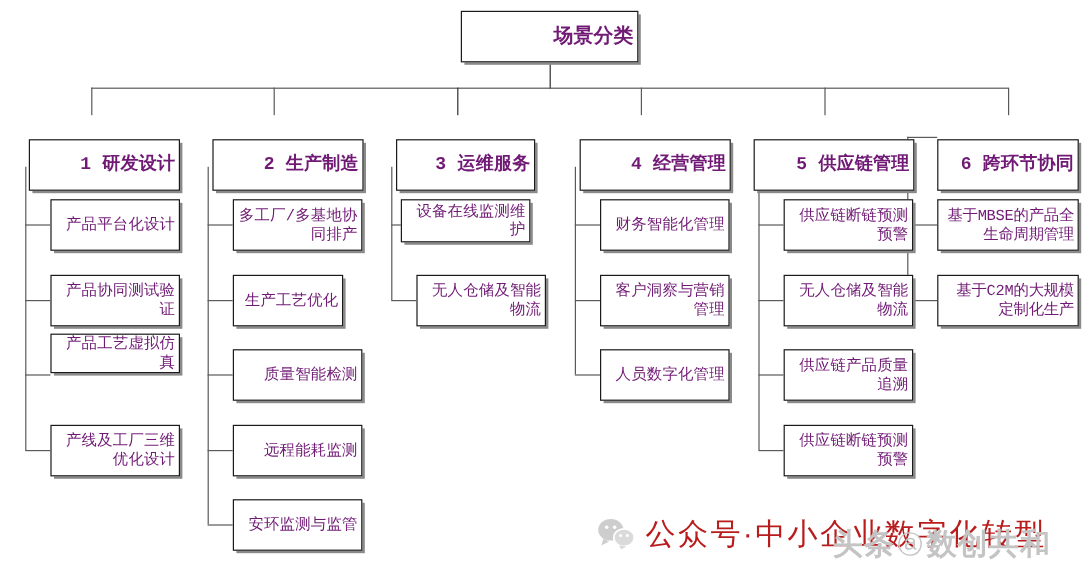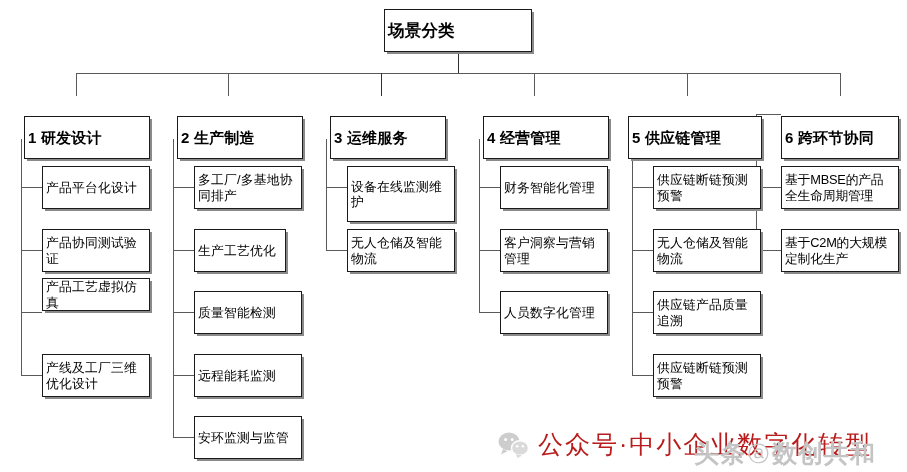--- a/index.html
+++ b/index.html
@@ -28,9 +28,10 @@
     display: flex;
     align-items: center;
     justify-content: center;
-    text-align: left;
-    color: #000000;
+    text-align: right;
+    color: #701a75;
     z-index: 3;
+    font-family: Liberation Mono, monospace;
   }
   .box .txt {
     display: block;

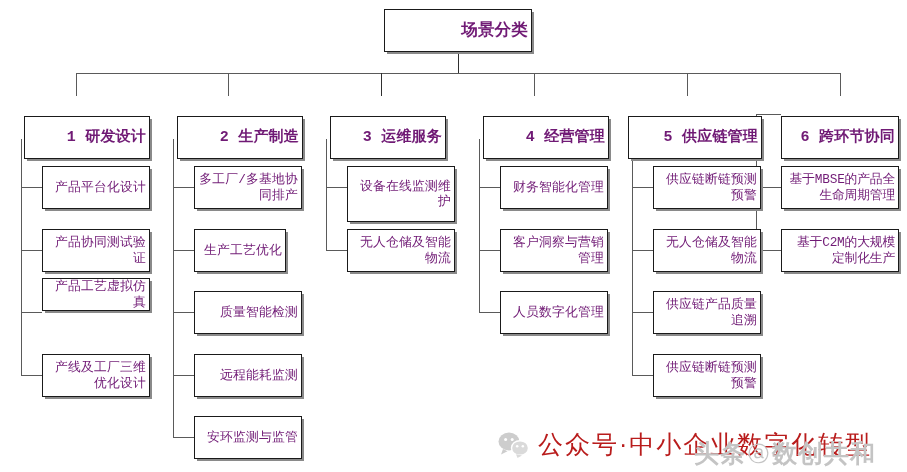--- a/index.html
+++ b/index.html
@@ -209,7 +209,7 @@
     <span class="txt">安环监测与监管</span>
   </div>
 
-  <div class="box leaf" style="left:347px; top:166px; width:108px; height:56px;">
+  <div class="box leaf" style="left:334px; top:166px; width:108px; height:36px;">
     <span class="txt">设备在线监测维护</span>
   </div>
   <div class="box leaf" style="left:347px; top:229px; width:108px; height:43px;">

